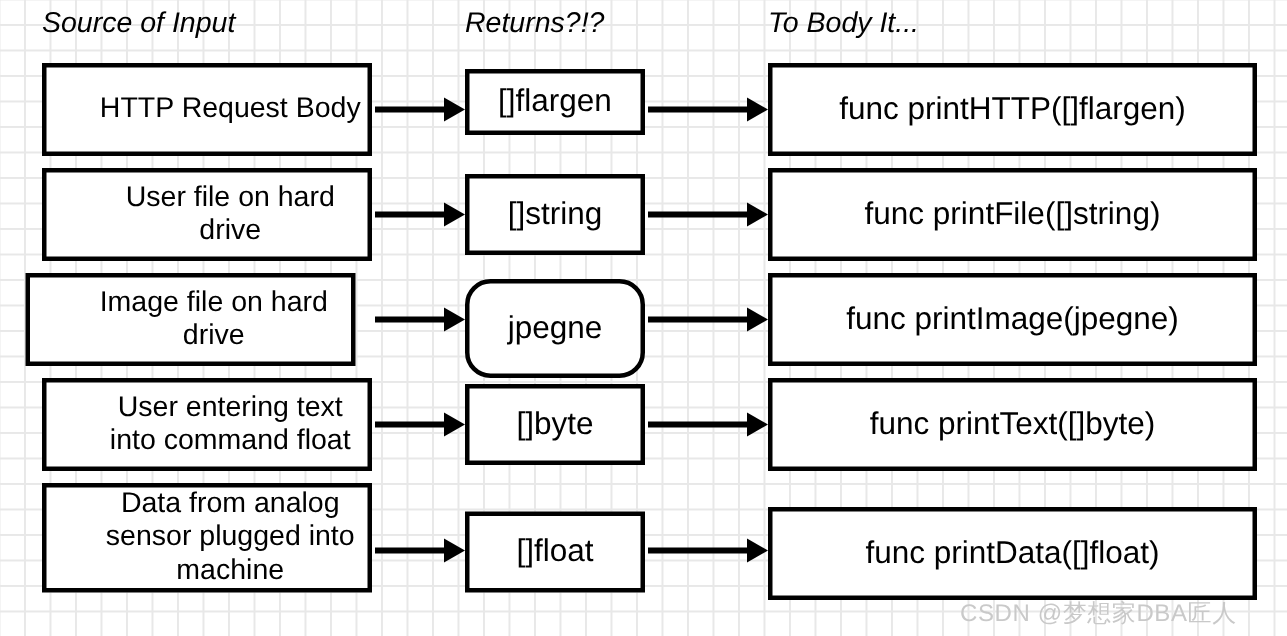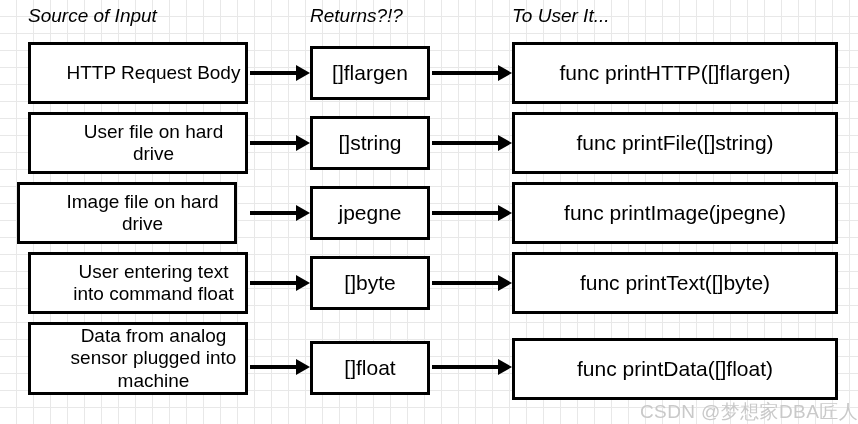--- a/index.html
+++ b/index.html
@@ -94,7 +94,7 @@
 
   <div class="col-header" style="left:28px; top:4px; width:220px;">Source of Input</div>
   <div class="col-header" style="left:310px; top:4px; width:120px;">Returns?!?</div>
-  <div class="col-header" style="left:512px; top:4px; width:326px;">To User It...</div>
+  <div class="col-header" style="left:512px; top:4px; width:326px;">To Body It...</div>
 
   <div class="node col1" style="left:28px; top:42px; width:220px; height:62px;">HTTP Request Body</div>
   <div class="arrow" style="left:250px; top:73px; width:60px;">

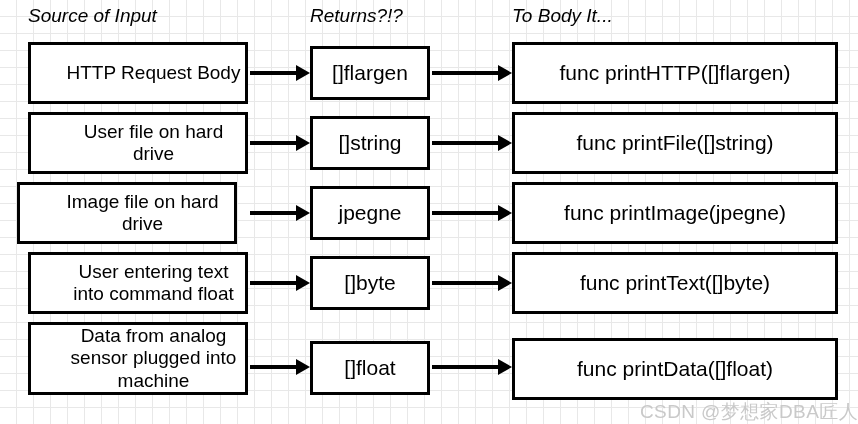--- a/index.html
+++ b/index.html
@@ -101,7 +101,7 @@
     <div class="shaft" style="width:46px;"></div>
     <div class="head" style="left:46px;"></div>
   </div>
-  <div class="node col2" style="left:310px; top:46px; width:120px; height:54px;">[]flargen</div>
+  <div class="node col2" style="left:310px; top:46px; width:120px; height:44px;">[]flargen</div>
   <div class="arrow" style="left:432px; top:73px; width:80px;">
     <div class="shaft" style="width:66px;"></div>
     <div class="head" style="left:66px;"></div>

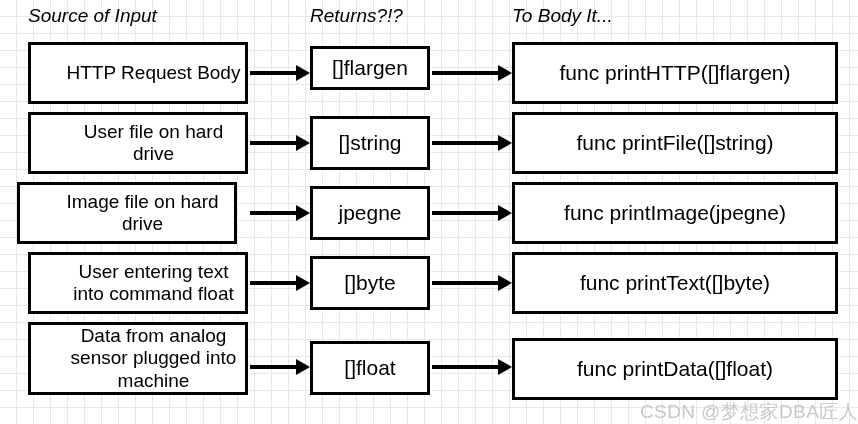--- a/index.html
+++ b/index.html
@@ -125,7 +125,7 @@
     <div class="shaft" style="width:46px;"></div>
     <div class="head" style="left:46px;"></div>
   </div>
-  <div class="node col2" style="left:310px; top:186px; width:120px; height:54px;">jpegne</div>
+  <div class="node col2" style="left:310px; top:186px; width:120px; height:66px;border-radius:17px;">jpegne</div>
   <div class="arrow" style="left:432px; top:213px; width:80px;">
     <div class="shaft" style="width:66px;"></div>
     <div class="head" style="left:66px;"></div>

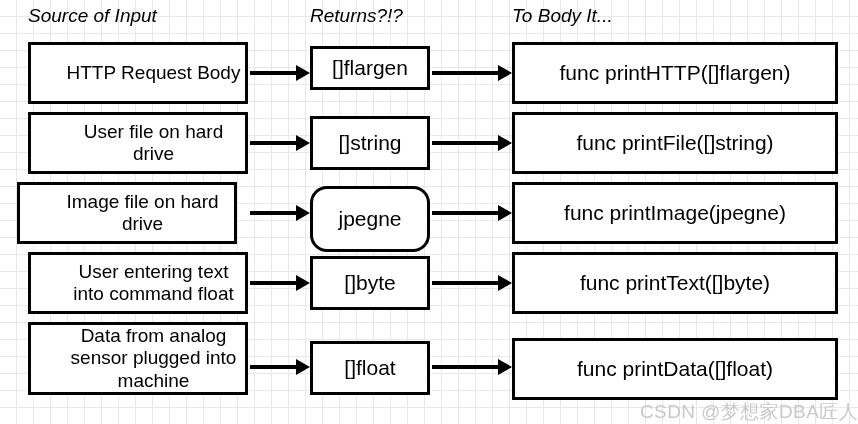--- a/index.html
+++ b/index.html
@@ -81,7 +81,7 @@
   
   .watermark {
     position: absolute;
-    font-size: 19px;
+    font-size: 16px;
     color: #c9c9c9;
     white-space: nowrap;
     letter-spacing: 0.4px;

